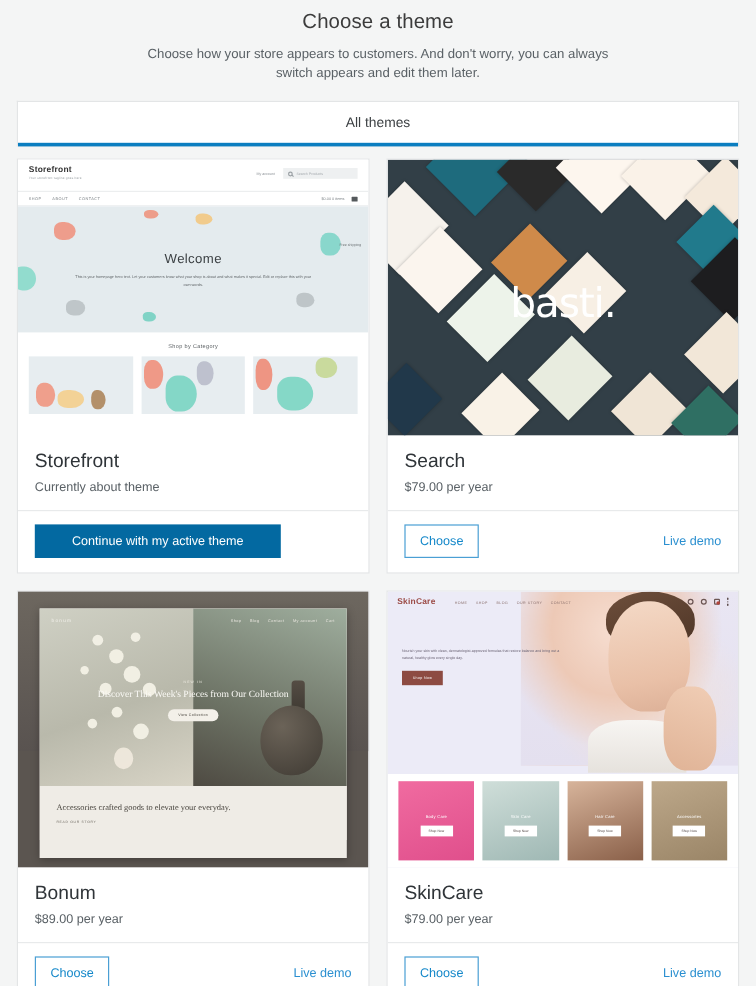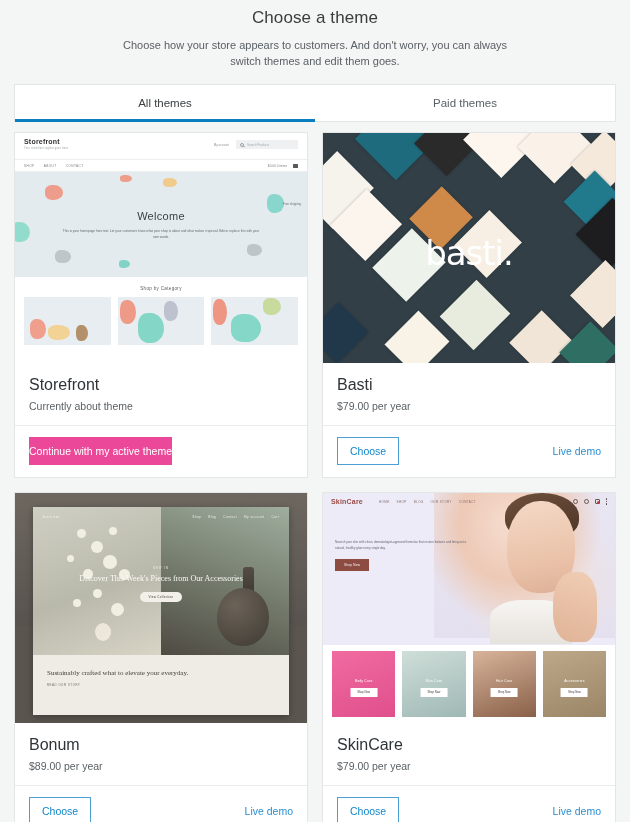--- a/index.html
+++ b/index.html
@@ -277,7 +277,7 @@
 
   <div class="header">
     <div class="page-title">Choose a theme</div>
-    <div class="page-subtitle">Choose how your store appears to customers. And don't worry, you can always switch themes and edit them goes.</div>
+    <div class="page-subtitle">Choose how your store appears to customers. And don't worry, you can always switch appears and edit them later.</div>
   </div>
 
   <div class="tabs-card">

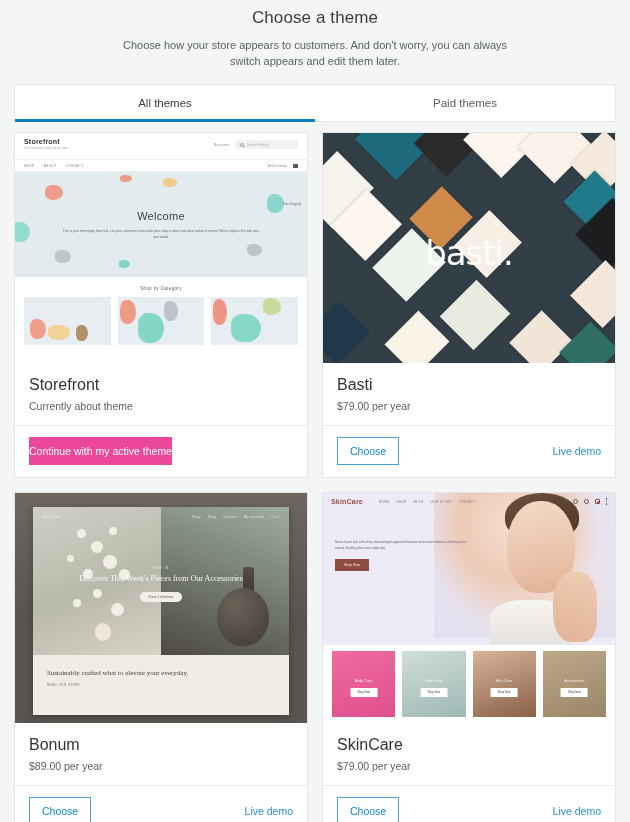--- a/index.html
+++ b/index.html
@@ -283,9 +283,6 @@
   <div class="tabs-card">
     <div class="tab active">
       <span>All themes</span>
-    </div>
-    <div class="tab">
-      <span>Paid themes</span>
     </div>
   </div>
   <div class="tabs-underline"></div>

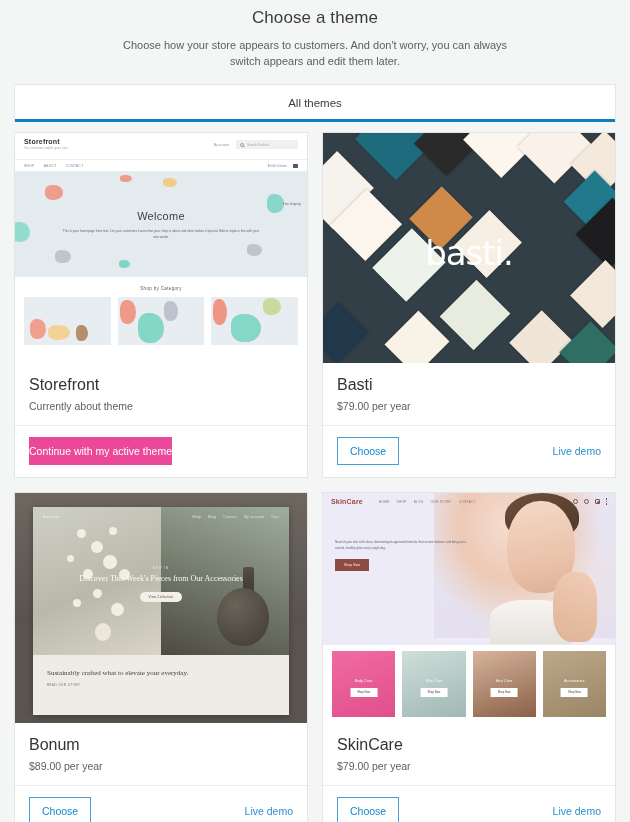--- a/index.html
+++ b/index.html
@@ -385,7 +385,7 @@
         </div>
       </div>
       <div class="card-info">
-        <div class="card-title">Basti</div>
+        <div class="card-title">Search</div>
         <div class="card-sub">$79.00 per year</div>
       </div>
       <div class="card-actions">

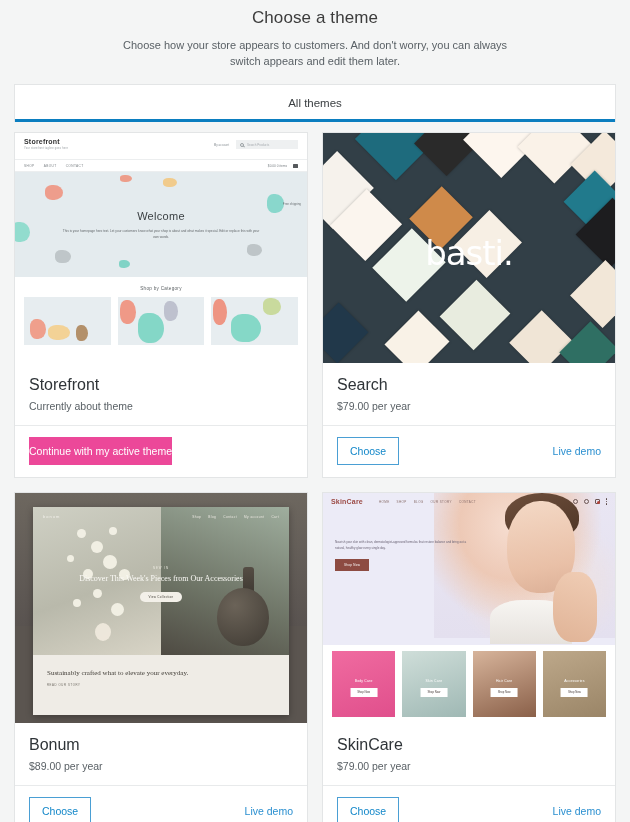--- a/index.html
+++ b/index.html
@@ -63,9 +63,9 @@
     min-height: 47px;
   }
   .btn-primary {
-    background: #ec4899; color: #fff; border: none;
+    background: #0369a1; color: #fff; border: none;
     font-size: 10.5px; font-family: inherit;
-    padding: 8px 0; cursor: pointer;
+    padding: 8px 31px; cursor: pointer;
   }
   .btn-outline {
     background: #fff; color: #1387c9; border: 1px solid #4a9fd4;

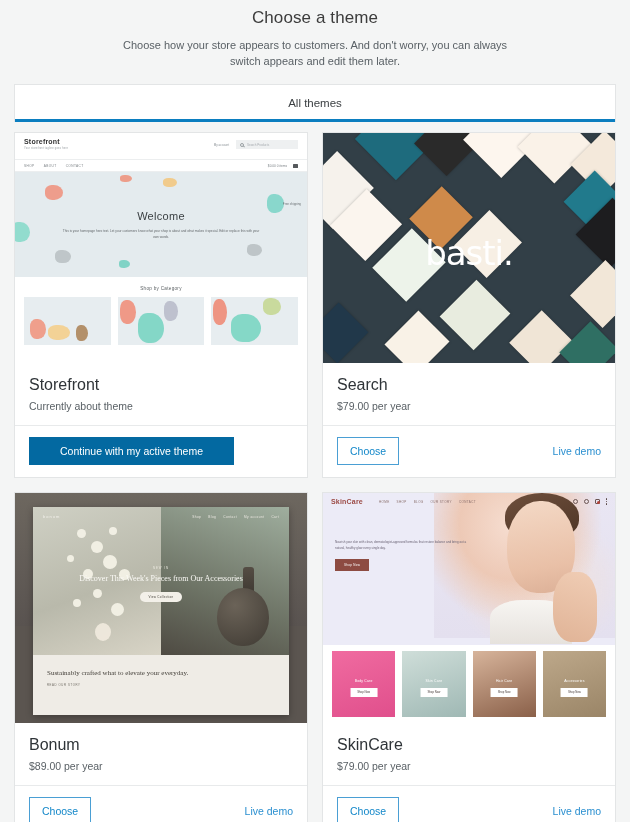--- a/index.html
+++ b/index.html
@@ -428,7 +428,7 @@
               </div>
               <div class="bn-center">
                 <div class="bn-eyebrow">NEW IN</div>
-                <div class="bn-h1">Discover This Week's Pieces from Our Accessories</div>
+                <div class="bn-h1">Discover This Week's Pieces from Our Collection</div>
                 <span class="bn-btn">View Collection</span>
               </div>
             </div>

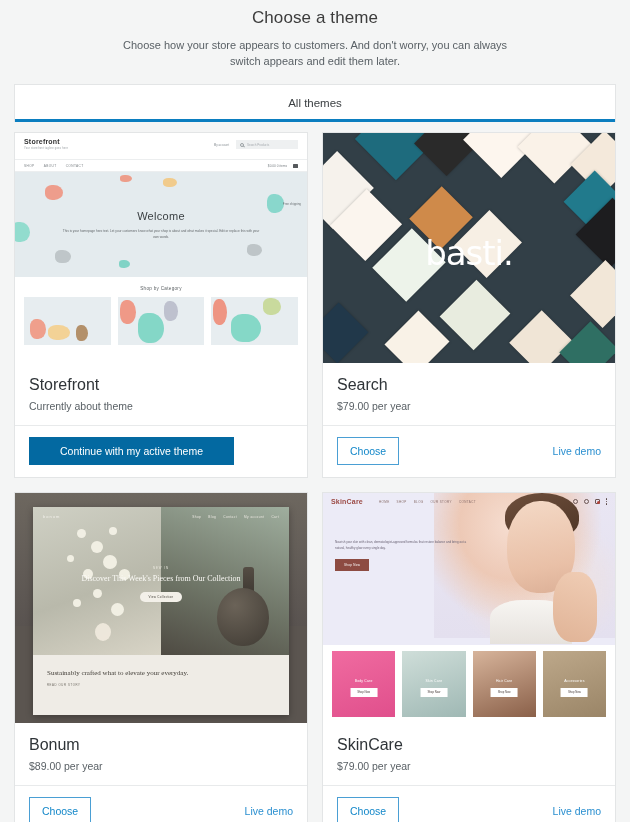--- a/index.html
+++ b/index.html
@@ -433,7 +433,7 @@
               </div>
             </div>
             <div class="bn-bottom">
-              <div class="bn-bh">Sustainably crafted what to elevate your everyday.</div>
+              <div class="bn-bh">Accessories crafted goods to elevate your everyday.</div>
               <div class="bn-link">READ OUR STORY</div>
             </div>
           </div>

